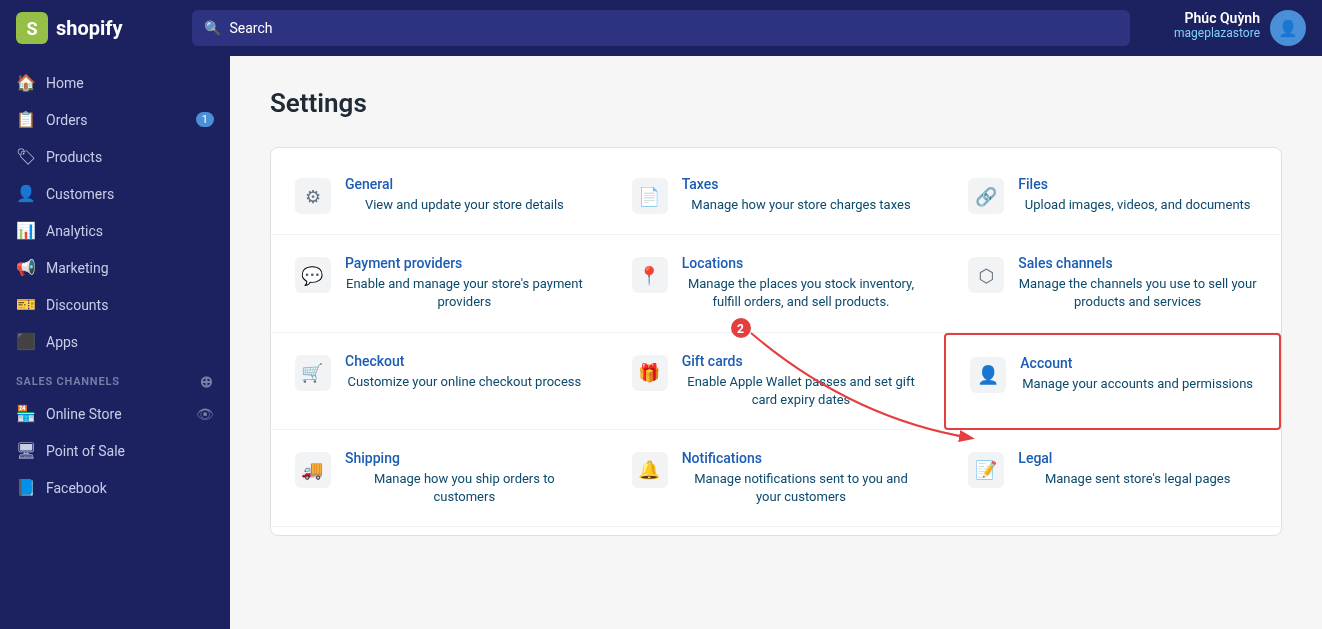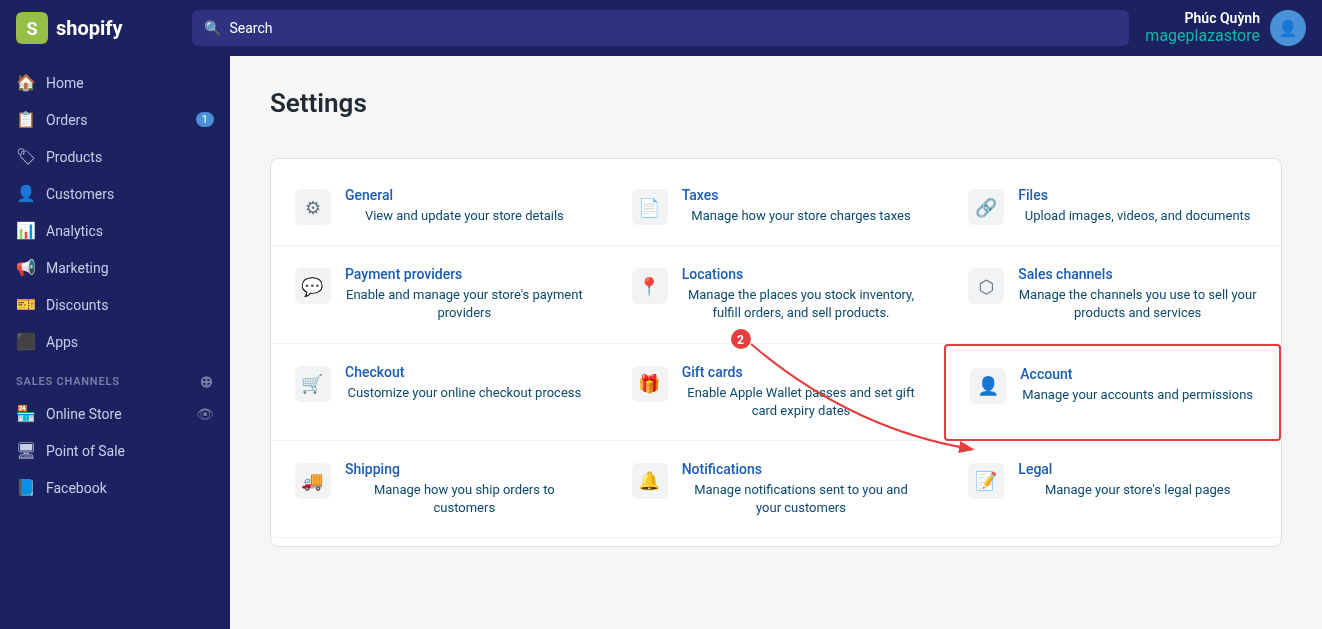--- a/index.html
+++ b/index.html
@@ -71,7 +71,7 @@
     }
     .user-info { text-align: right; }
     .user-name { font-size: 14px; font-weight: 600; }
-    .user-store { font-size: 16px; color: #14b8a6; }
+    .user-store { font-size: 12px; color: #7dd3fc; }
 
     
     .app-body {

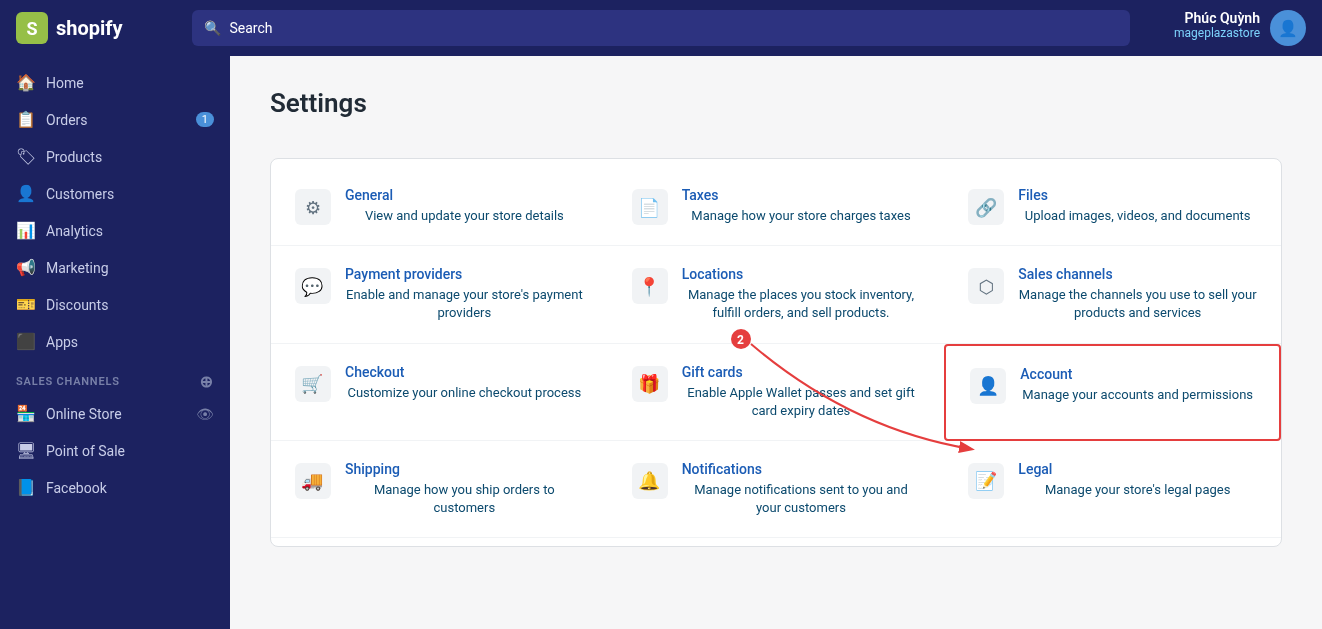--- a/index.html
+++ b/index.html
@@ -133,7 +133,7 @@
       font-size: 26px;
       font-weight: 600;
       color: #212b36;
-      margin-bottom: 40px;
+      margin-bottom: 29px;
     }
 
     

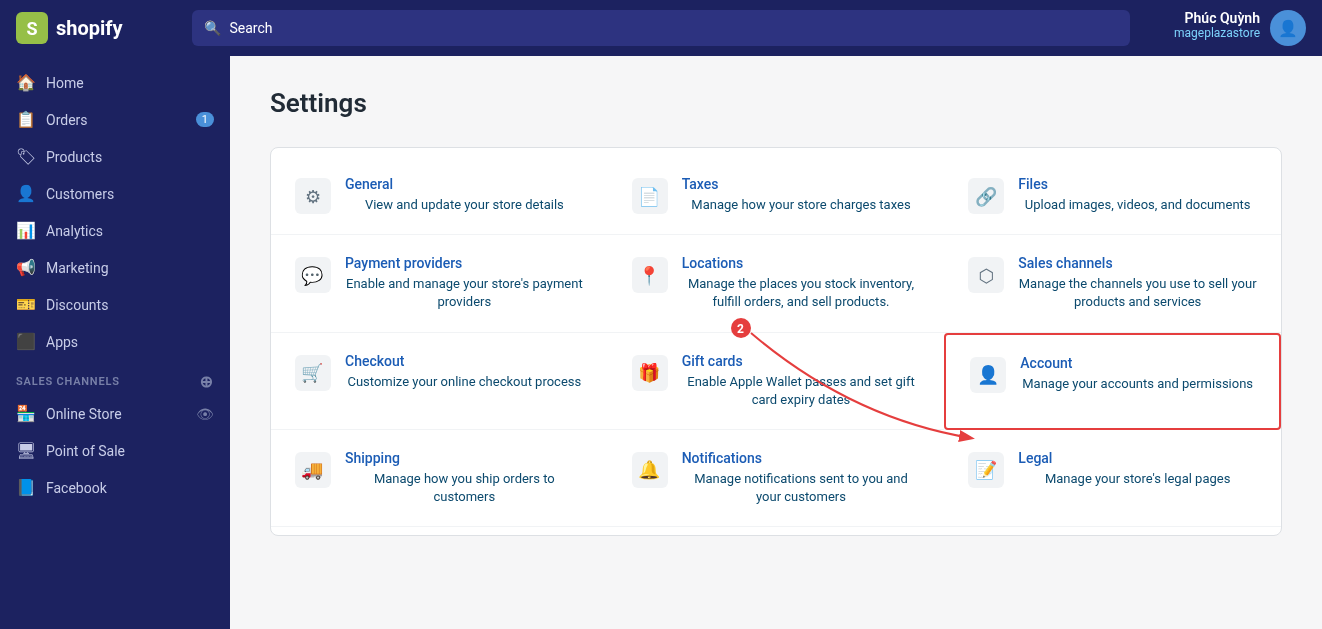--- a/index.html
+++ b/index.html
@@ -371,7 +371,7 @@
     <div class="settings-item-icon">📝</div>
     <div class="settings-item-text">
       <div class="settings-item-title">Legal</div>
-      <div class="settings-item-desc">Manage your store's legal pages</div>
+      <div class="settings-item-desc">Manage sent store's legal pages</div>
     </div>
   </div>
         </div>

